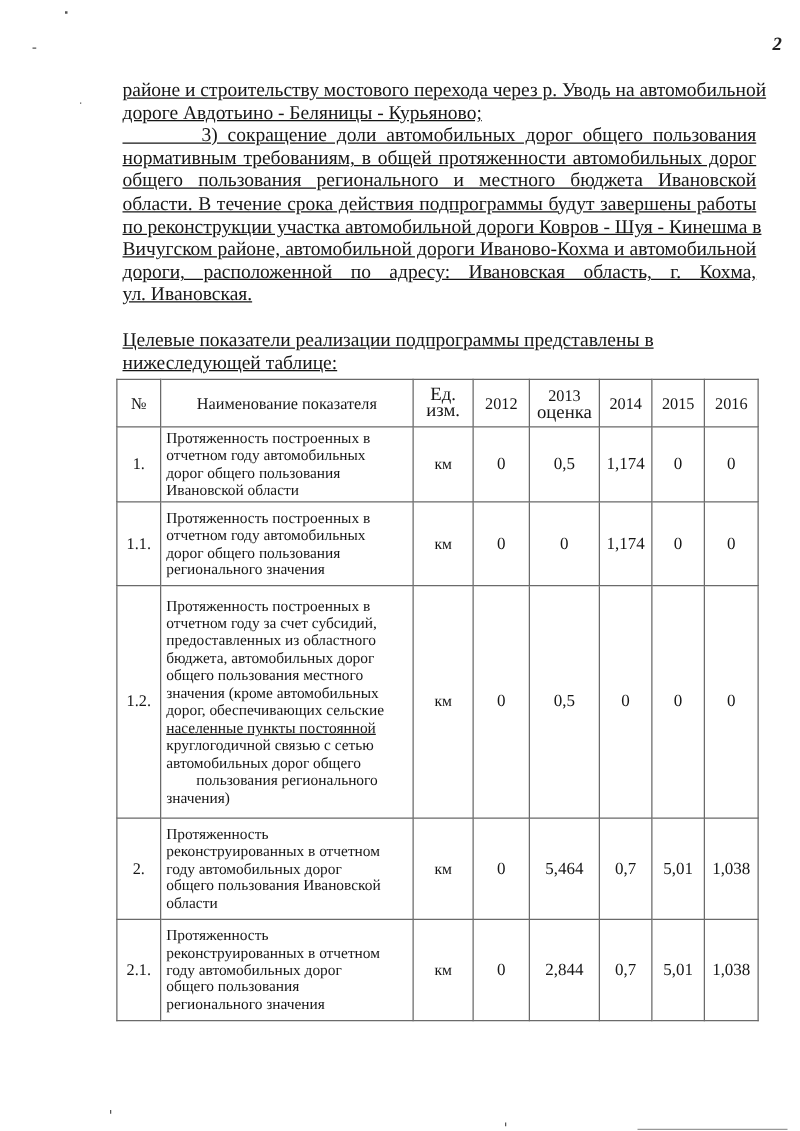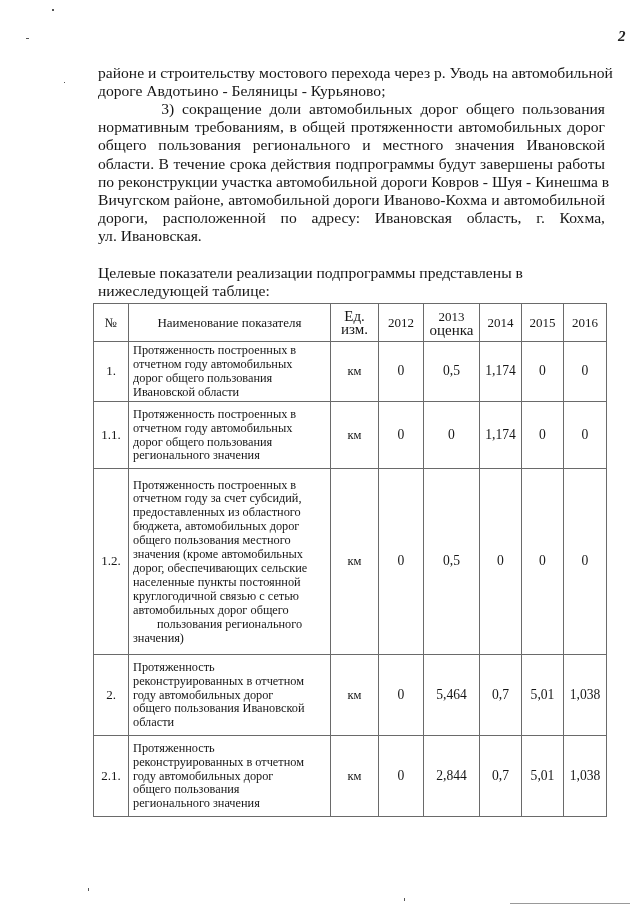--- a/index.html
+++ b/index.html
@@ -17,7 +17,7 @@
       position: absolute; left: 98px; width: 507px;
       font-size: 15.6px; line-height: 18.2px; text-align: justify;
     }
-    .para .ln { display: block; white-space: nowrap; text-align: justify; text-align-last: justify; }
+    .para .ln { display: block; white-space: nowrap; text-align: justify; text-align-last: justify; text-decoration: underline; }
     .para .ln.last { text-align-last: left; }
     #p1 { top: 64px; }
     #p2 { top: 100px; }

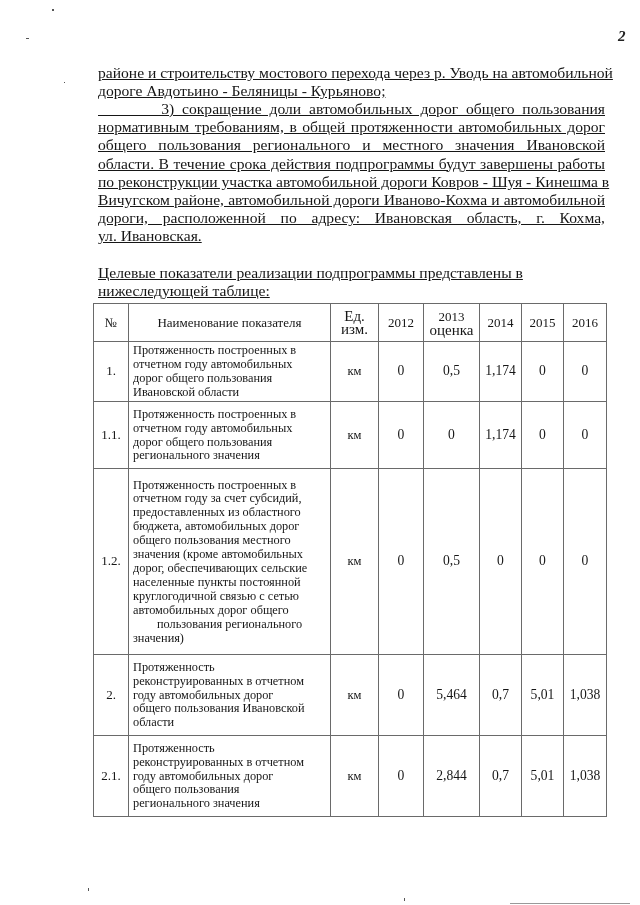--- a/index.html
+++ b/index.html
@@ -68,7 +68,7 @@
 <div class="para" id="p2">
   <span class="ln" style="white-space:pre;">        3) сокращение доли автомобильных дорог общего пользования</span>
   <span class="ln">нормативным требованиям, в общей протяженности автомобильных дорог</span>
-  <span class="ln">общего пользования регионального и местного значения Ивановской</span>
+  <span class="ln">общего пользования регионального и местного бюджета Ивановской</span>
   <span class="ln">области. В течение срока действия подпрограммы будут завершены работы</span>
   <span class="ln">по реконструкции участка автомобильной дороги Ковров - Шуя - Кинешма в</span>
   <span class="ln">Вичугском районе, автомобильной дороги Иваново-Кохма и  автомобильной</span>

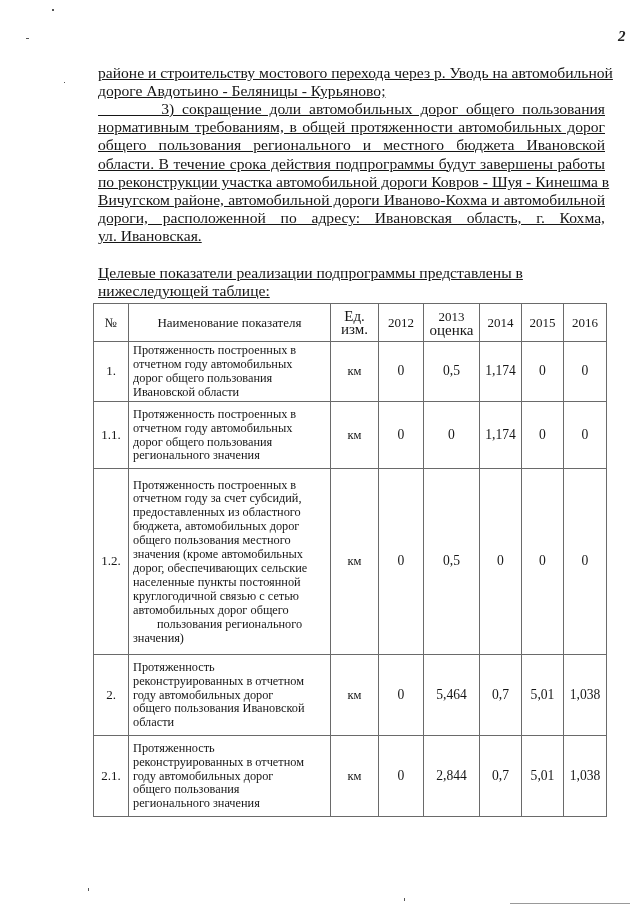--- a/index.html
+++ b/index.html
@@ -151,7 +151,7 @@
           <div style="white-space: nowrap;">общего пользования местного</div>
           <div style="white-space: nowrap;">значения (кроме автомобильных</div>
           <div style="white-space: nowrap;">дорог, обеспечивающих сельские</div>
-          <div style="white-space: nowrap;">населенные пункты постоянной</div>
+          <div style="white-space: nowrap; text-decoration: underline;">населенные пункты постоянной</div>
           <div style="white-space: nowrap;">круглогодичной связью с сетью</div>
           <div style="white-space: nowrap;">автомобильных дорог общего</div>
           <div style="white-space: nowrap; margin-left: 24px;">пользования регионального</div>

